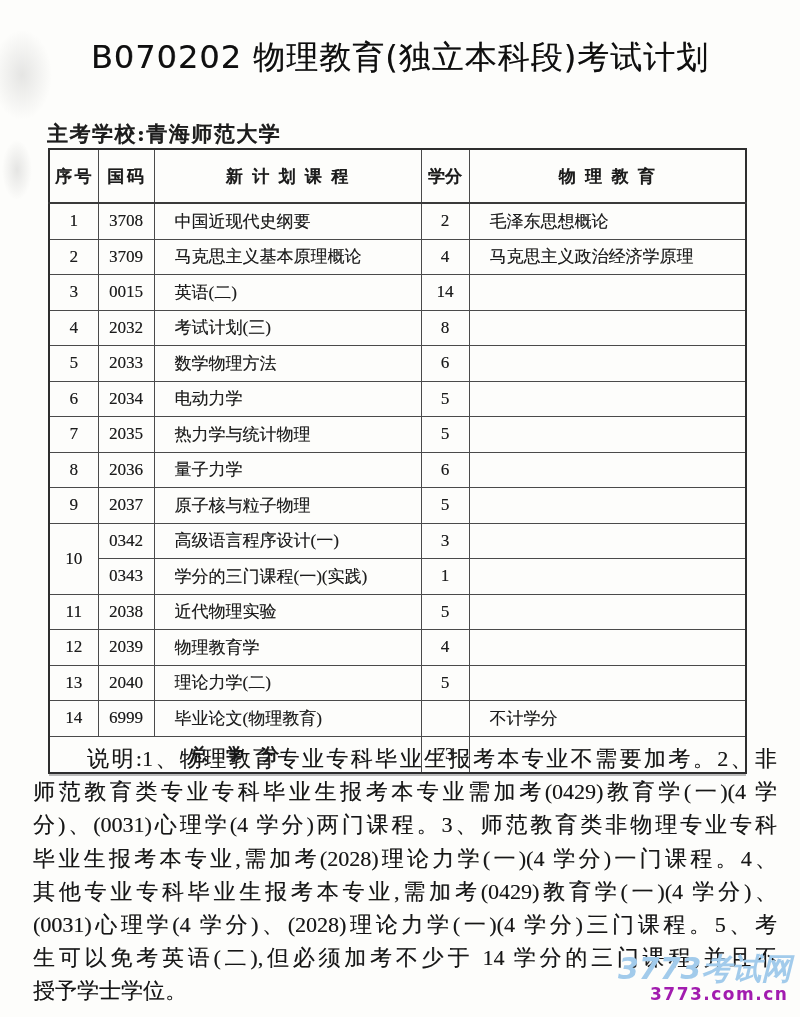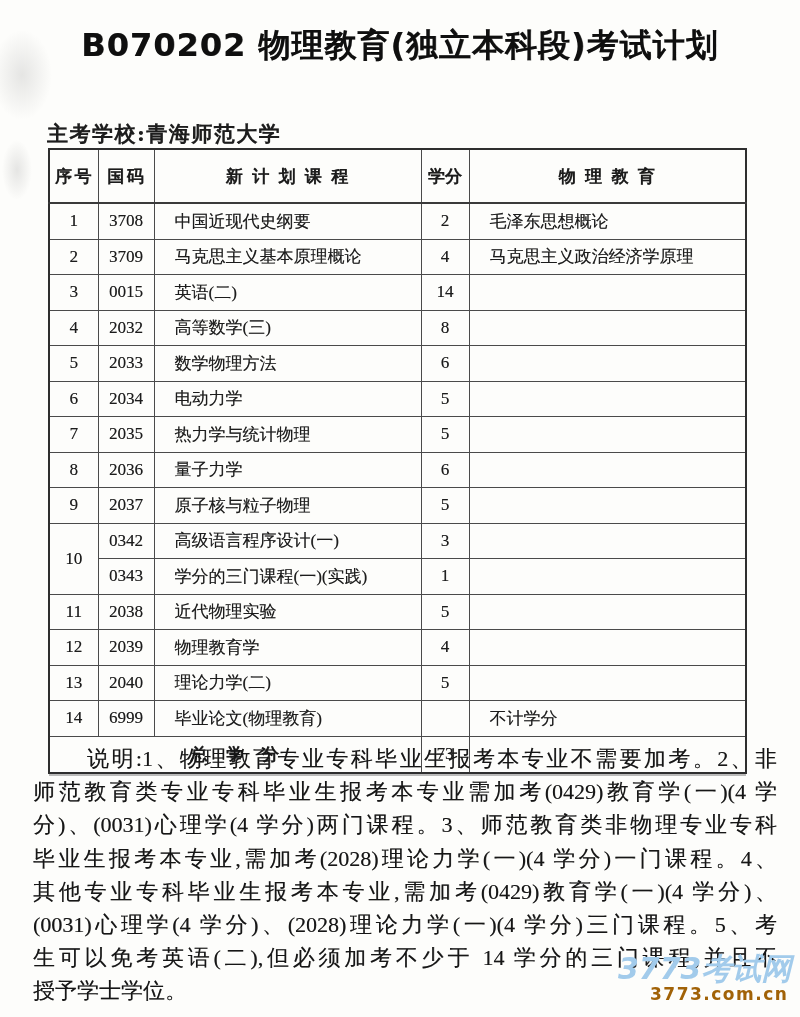--- a/index.html
+++ b/index.html
@@ -17,10 +17,10 @@
   .smudge2{left:2px;top:140px;width:30px;height:60px;}
 
   .doc-title{
-    position:absolute;top:24px;left:0;width:100%;
+    position:absolute;top:36px;left:0;width:100%;
     text-align:center;
     font-family:"DejaVu Sans","Liberation Sans",sans-serif;
-    font-weight:bold;font-size:32px;letter-spacing:1px;
+    font-weight:normal;font-size:32px;letter-spacing:1px;
     color:#0f0f0f;
     text-shadow:0.4px 0.4px 0.6px rgba(20,20,20,.55);
   }

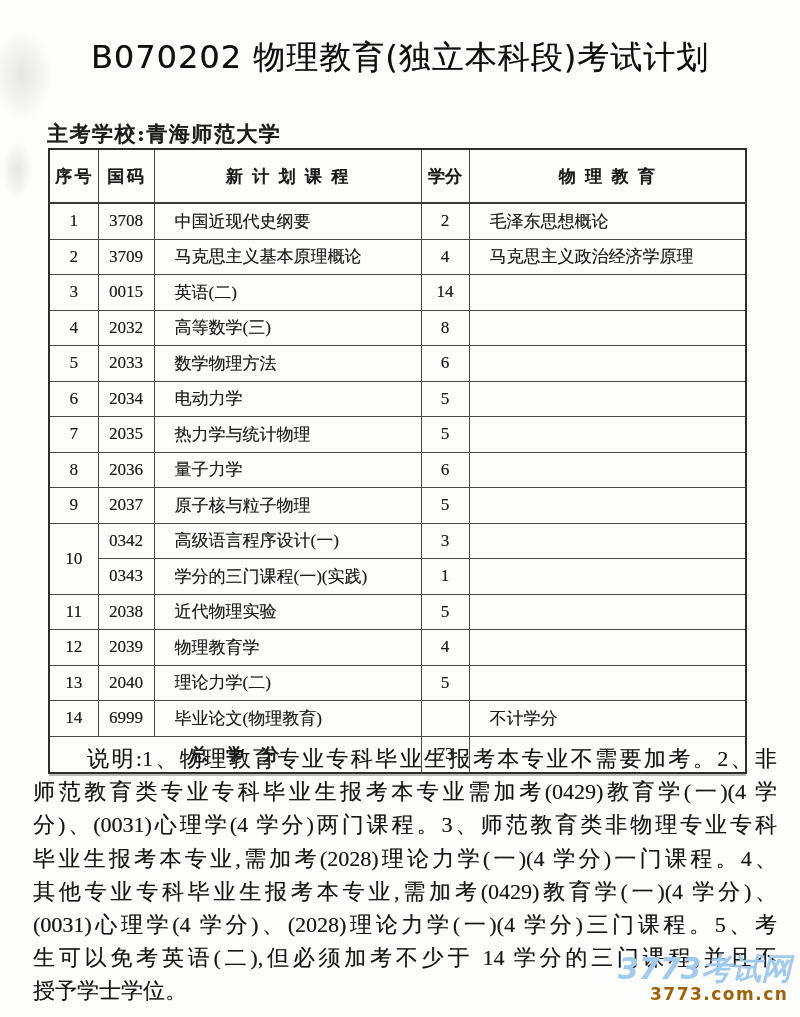--- a/index.html
+++ b/index.html
@@ -128,7 +128,7 @@
   <tr>
     <td class="c-no">4</td>
     <td class="c-code">2032</td>
-    <td class="c-course">高等数学(三)</td>
+    <td class="c-course">考试计划(三)</td>
     <td class="c-credits">8</td>
     <td class="c-old"></td>
   </tr>

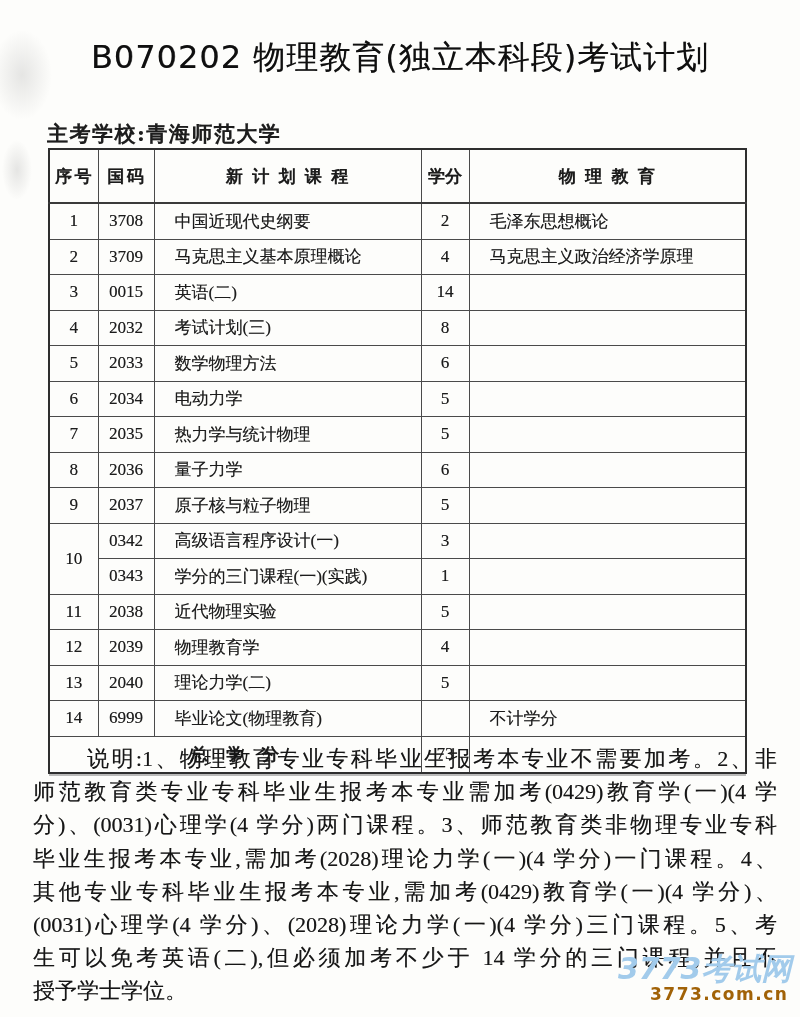--- a/index.html
+++ b/index.html
@@ -76,7 +76,7 @@
     position:absolute;top:984px;left:650px;
     font-family:"DejaVu Sans","Liberation Sans",sans-serif;
     font-weight:bold;font-size:17px;letter-spacing:1.5px;
-    color:#a16207;
+    color:#a21caf;
   }
 </style>
 </head>

